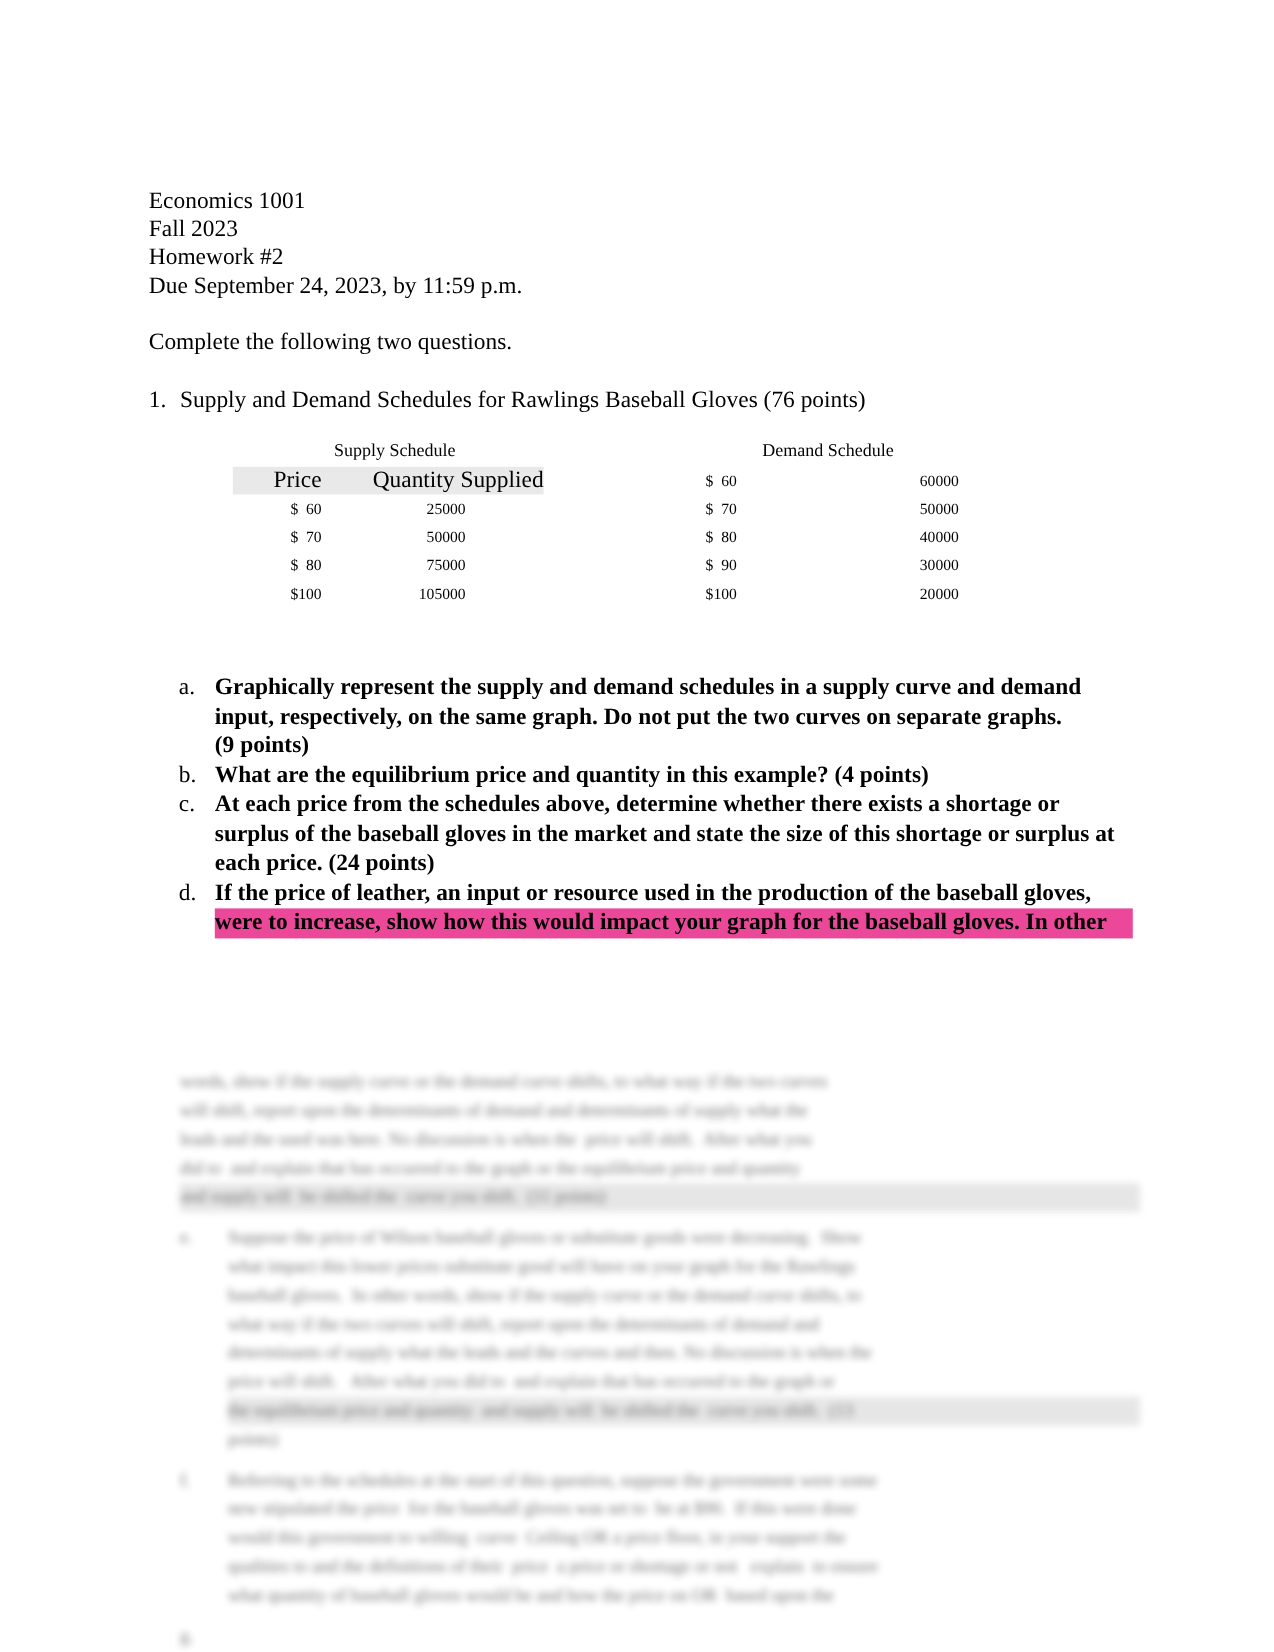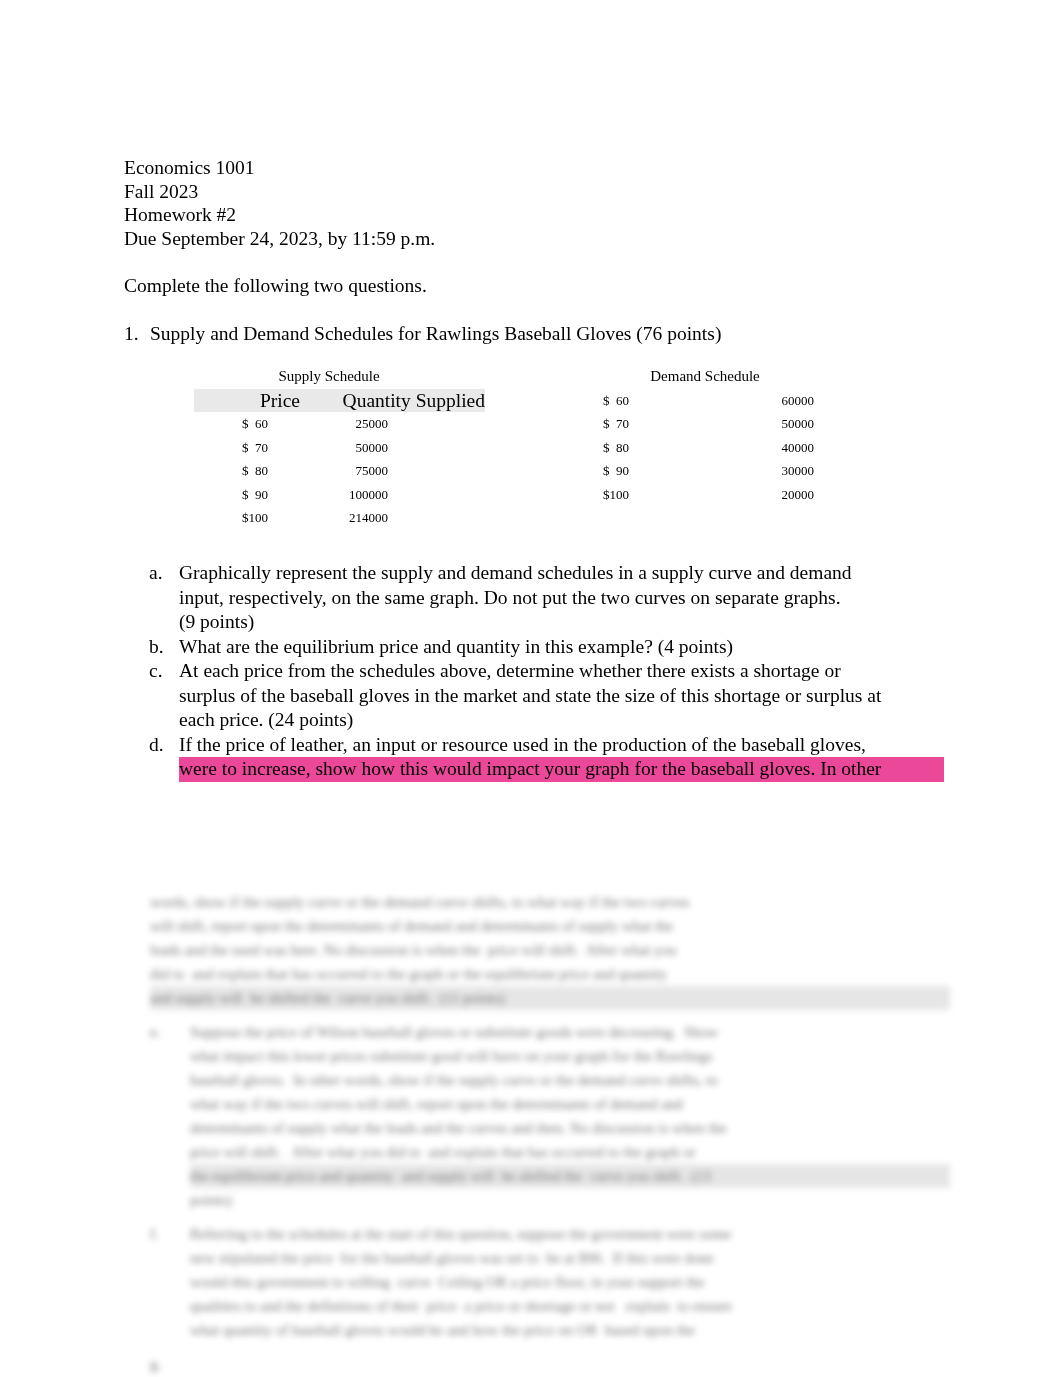--- a/index.html
+++ b/index.html
@@ -62,7 +62,7 @@
     top: 0;
   }
   .sched.supply { left: 70px; }
-  .sched.demand { left: 431px; }
+  .sched.demand { left: 416px; }
   .sched-title {
     font-size: 15px;
     line-height: 23.5px;

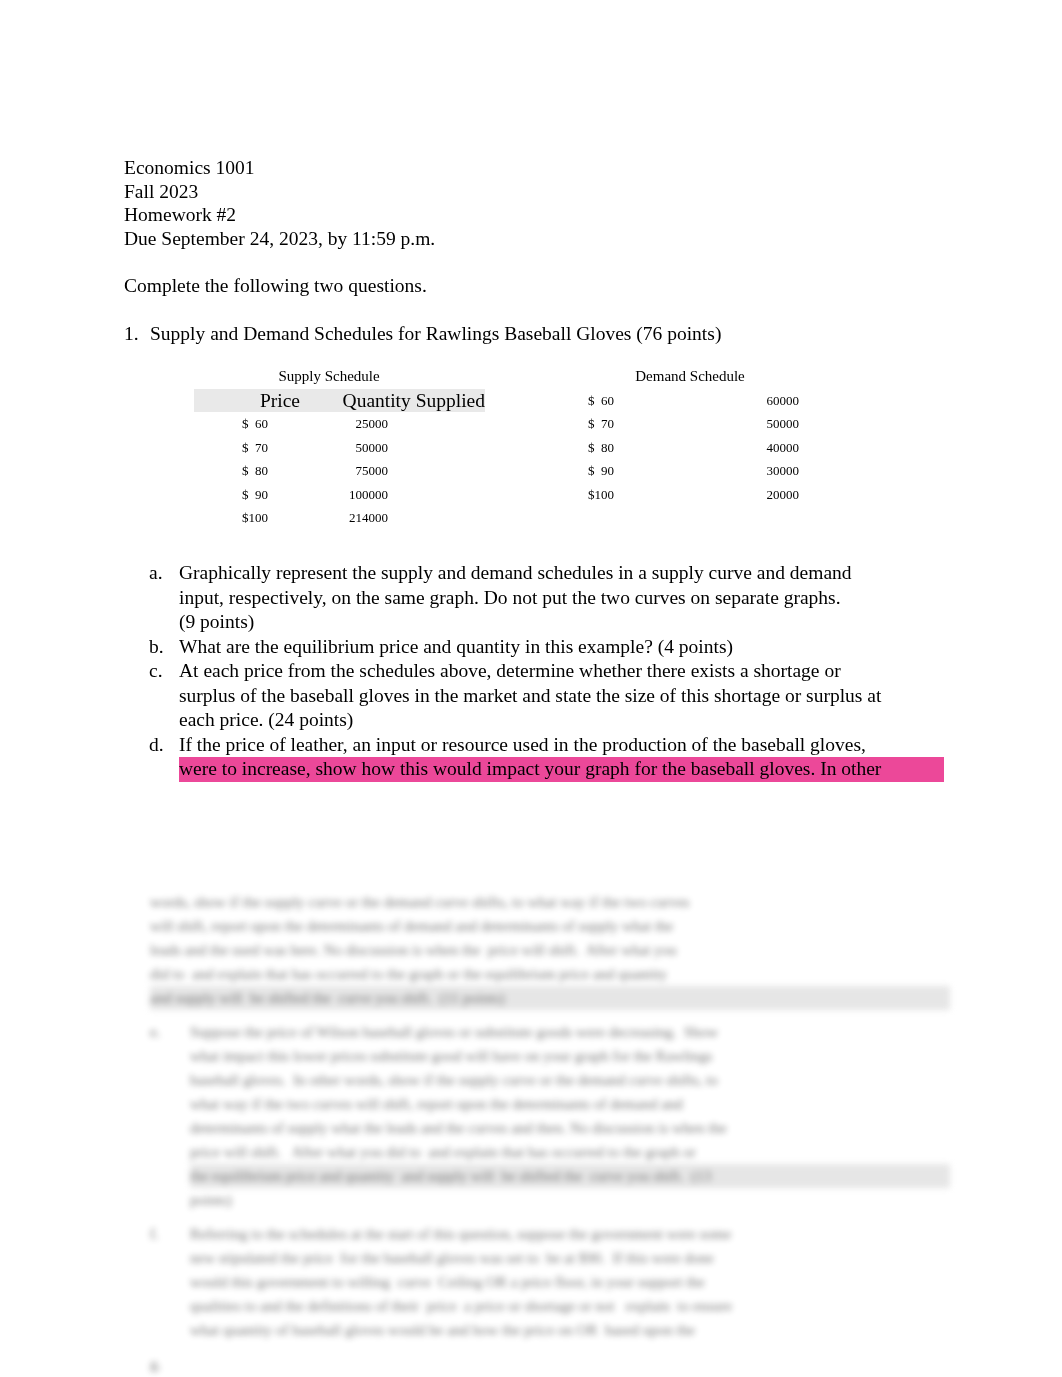--- a/index.html
+++ b/index.html
@@ -75,7 +75,6 @@
     white-space: pre;
     background: #e9e9e9;
     display: inline-block;
-    padding-left: 32px;
   }
   .sched-row {
     font-size: 13px;

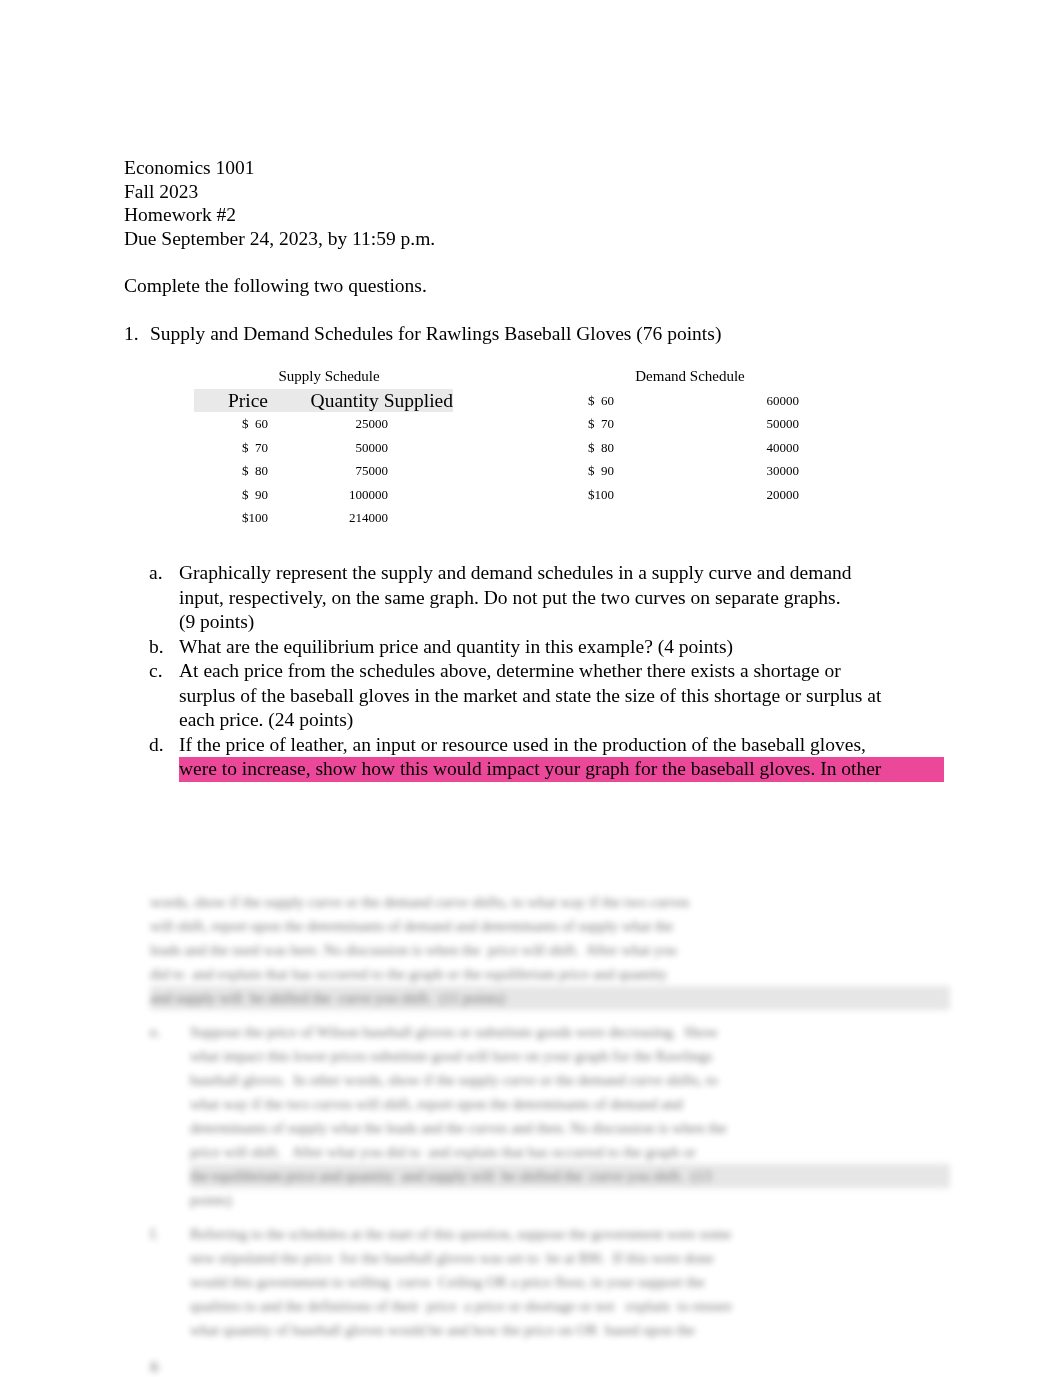--- a/index.html
+++ b/index.html
@@ -173,7 +173,6 @@
         <div class="sched-row"><span class="col-price">$  60</span><span class="col-qty">25000</span></div>
         <div class="sched-row"><span class="col-price">$  70</span><span class="col-qty">50000</span></div>
         <div class="sched-row"><span class="col-price">$  80</span><span class="col-qty">75000</span></div>
-        <div class="sched-row"><span class="col-price">$  90</span><span class="col-qty">100000</span></div>
         <div class="sched-row"><span class="col-price">$100</span><span class="col-qty">214000</span></div>
       </div>
 

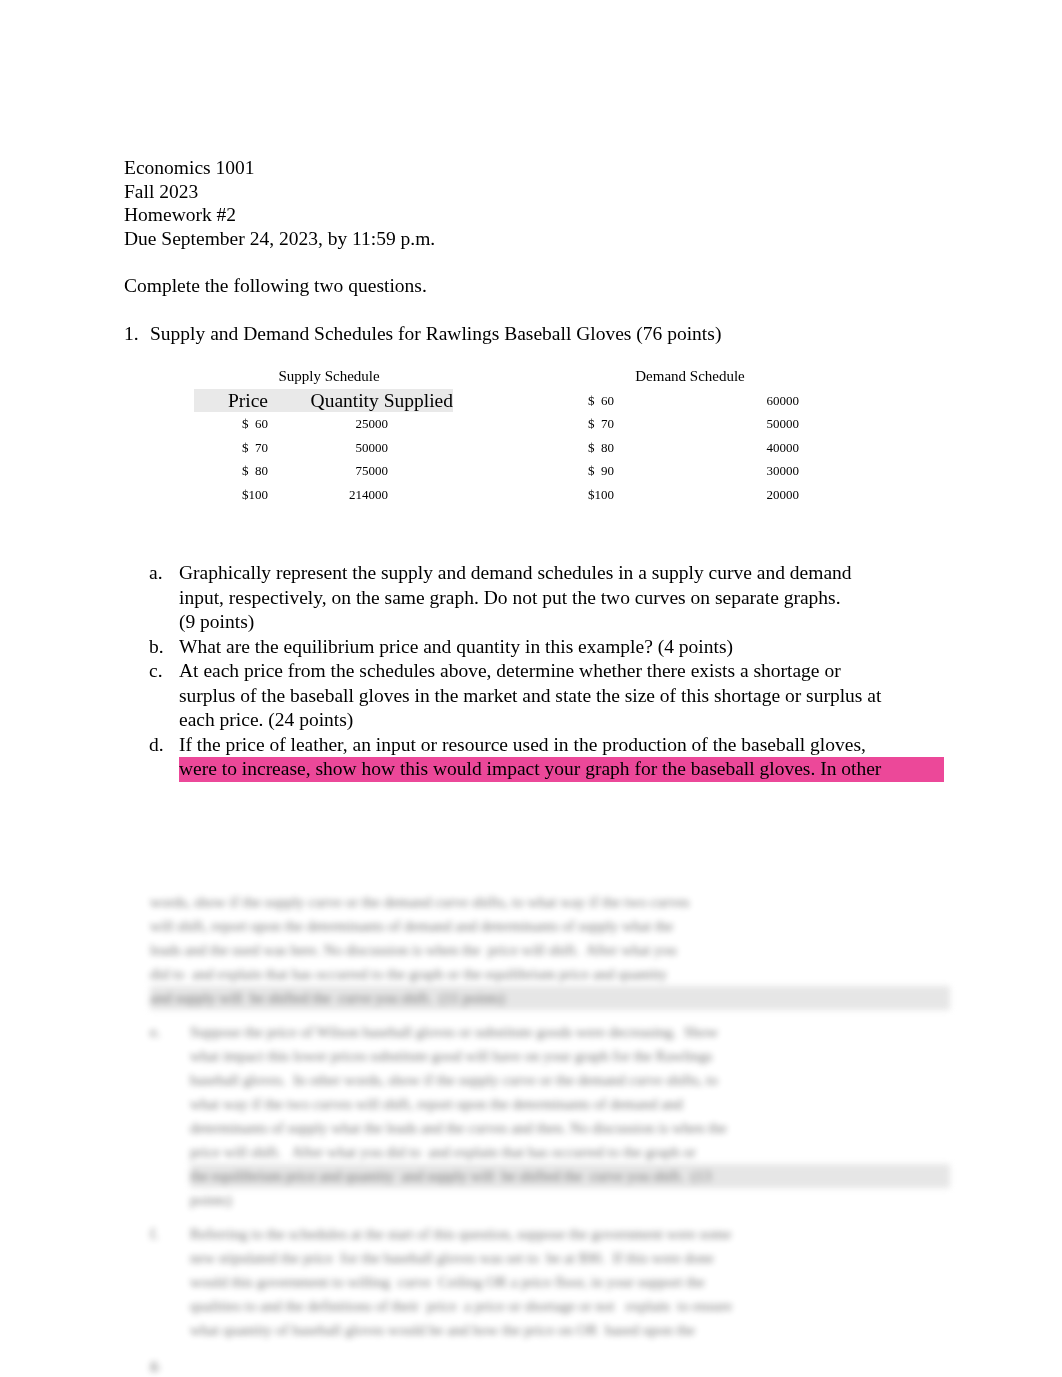--- a/index.html
+++ b/index.html
@@ -173,7 +173,7 @@
         <div class="sched-row"><span class="col-price">$  60</span><span class="col-qty">25000</span></div>
         <div class="sched-row"><span class="col-price">$  70</span><span class="col-qty">50000</span></div>
         <div class="sched-row"><span class="col-price">$  80</span><span class="col-qty">75000</span></div>
-        <div class="sched-row"><span class="col-price">$100</span><span class="col-qty">214000</span></div>
+        <div class="sched-row"><span class="col-price">$100</span><span class="col-qty">105000</span></div>
       </div>
 
       <div class="sched demand">

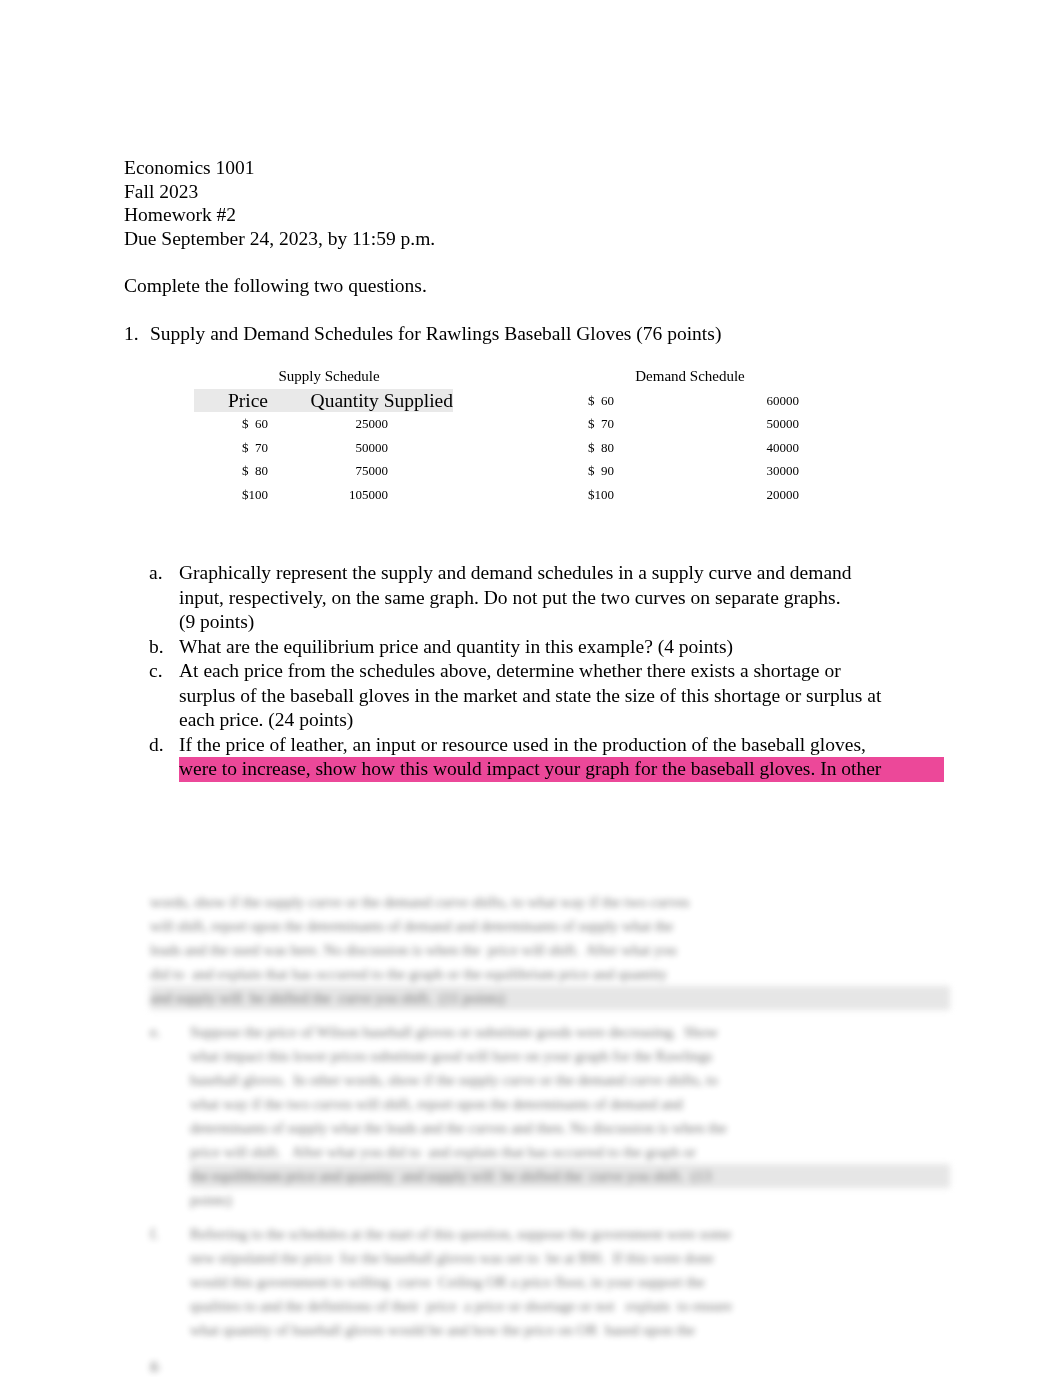--- a/index.html
+++ b/index.html
@@ -110,7 +110,7 @@
     flex: 0 0 30px;
     width: 30px;
   }
-  .sub-body { flex: 1; }
+  .sub-body { flex: 1; font-weight: bold; }
   .sub-row + .sub-row { margin-top: 0px; }
 
   .hl { background: #ec4899; }

